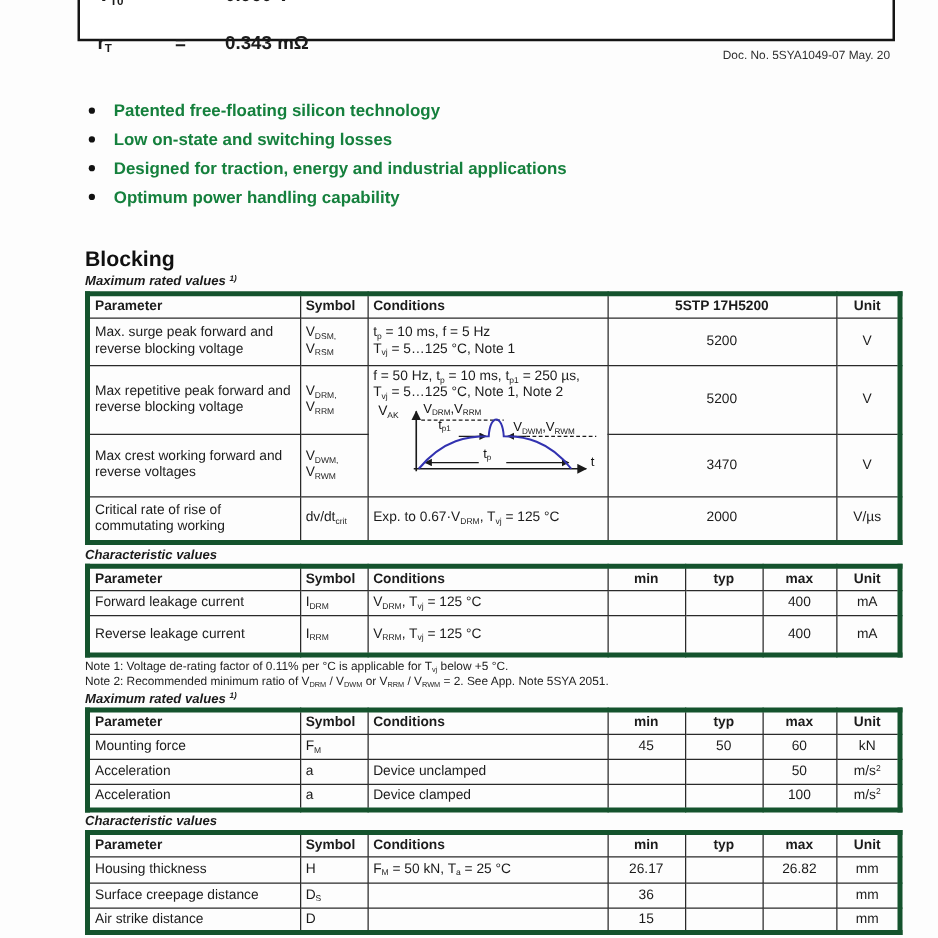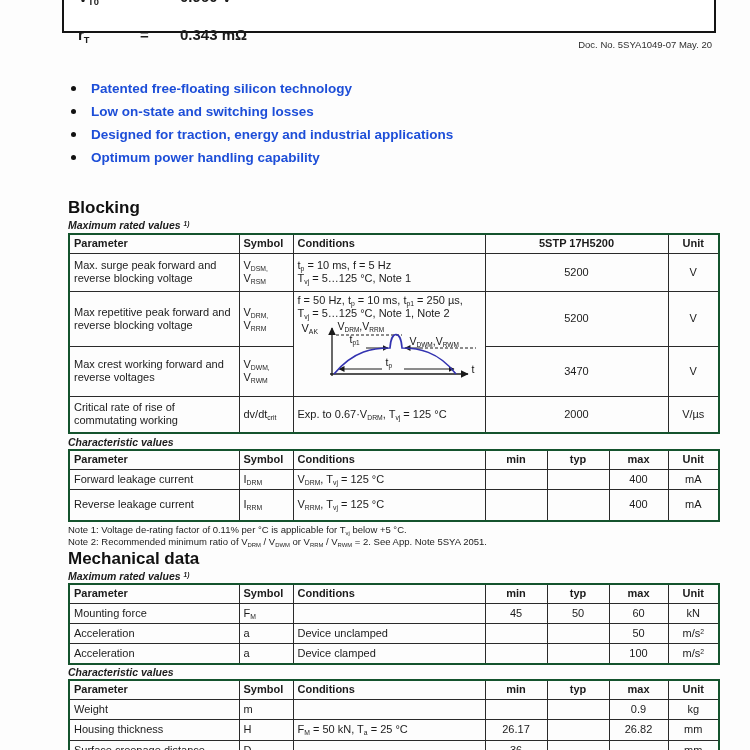--- a/index.html
+++ b/index.html
@@ -27,7 +27,7 @@
 
   .features { position: absolute; left: 71px; top: 77px; }
   .feature { display: flex; align-items: center; height: 23px;
-             font-weight: bold; font-size: 13.5px; color: #1d4ed8; }
+             font-weight: bold; font-size: 13.5px; color: #15803d; }
   .bullet { width: 5px; height: 5px; border-radius: 50%; background: #111;
             margin-right: 15px; flex: 0 0 auto; }
 

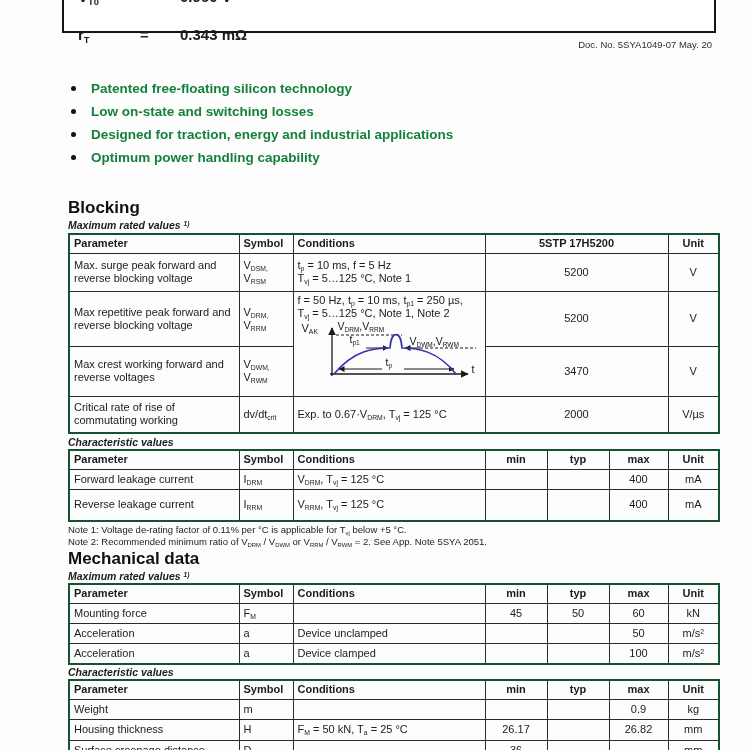--- a/index.html
+++ b/index.html
@@ -38,7 +38,7 @@
   .caption.mt { margin-top: 2px; }
 
   table { border-collapse: collapse; width: 650px; table-layout: fixed;
-          border: 2px solid #14532d; }
+          border: 4px solid #14532d; }
   th, td { border: 1px solid #2a2a2a; font-size: 11px; line-height: 13px;
            padding: 1px 4px; vertical-align: middle; overflow: hidden; }
   th { text-align: left; font-weight: bold; }

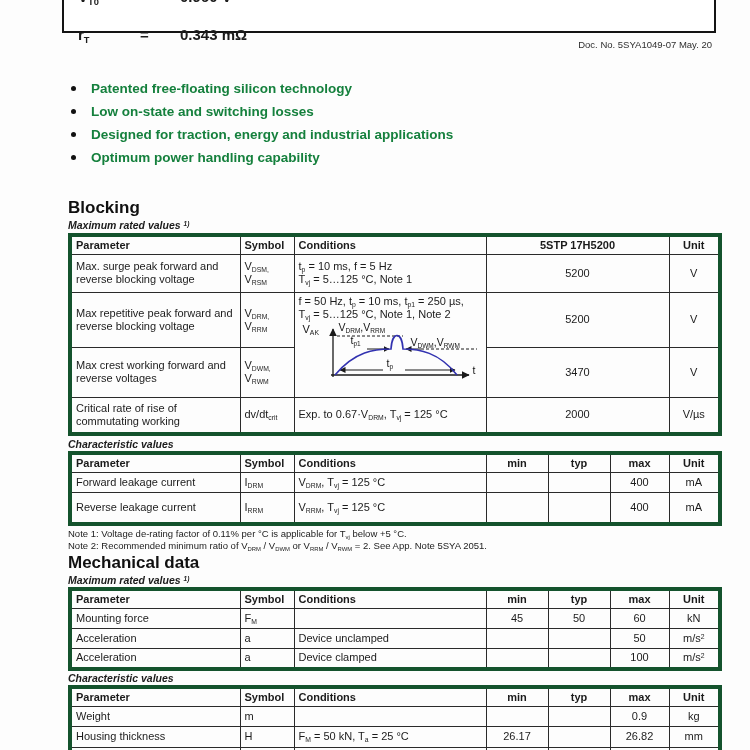--- a/index.html
+++ b/index.html
@@ -228,7 +228,6 @@
     <div class="note">Note 2: Recommended minimum ratio of V<sub>DRM</sub> / V<sub>DWM</sub> or V<sub>RRM</sub> / V<sub>RWM</sub> = 2. See App. Note 5SYA 2051.</div>
   </div>
 
-  <h2>Mechanical data</h2>
   <div class="caption">Maximum rated values <sup>1)</sup></div>
 
   <table>

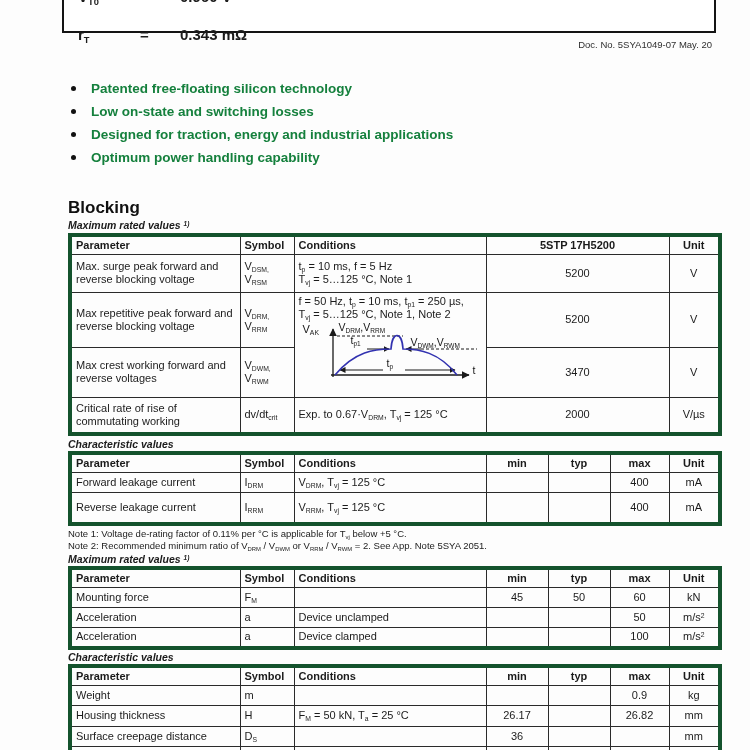--- a/index.html
+++ b/index.html
@@ -302,15 +302,6 @@
       <th class="c">max</th>
       <th class="c">Unit</th>
     </tr>
-    <tr style="height:20px">
-      <td>Weight</td>
-      <td>m</td>
-      <td></td>
-      <td class="c"></td>
-      <td class="c"></td>
-      <td class="c">0.9</td>
-      <td class="c">kg</td>
-    </tr>
     <tr style="height:21px">
       <td>Housing thickness</td>
       <td>H</td>

